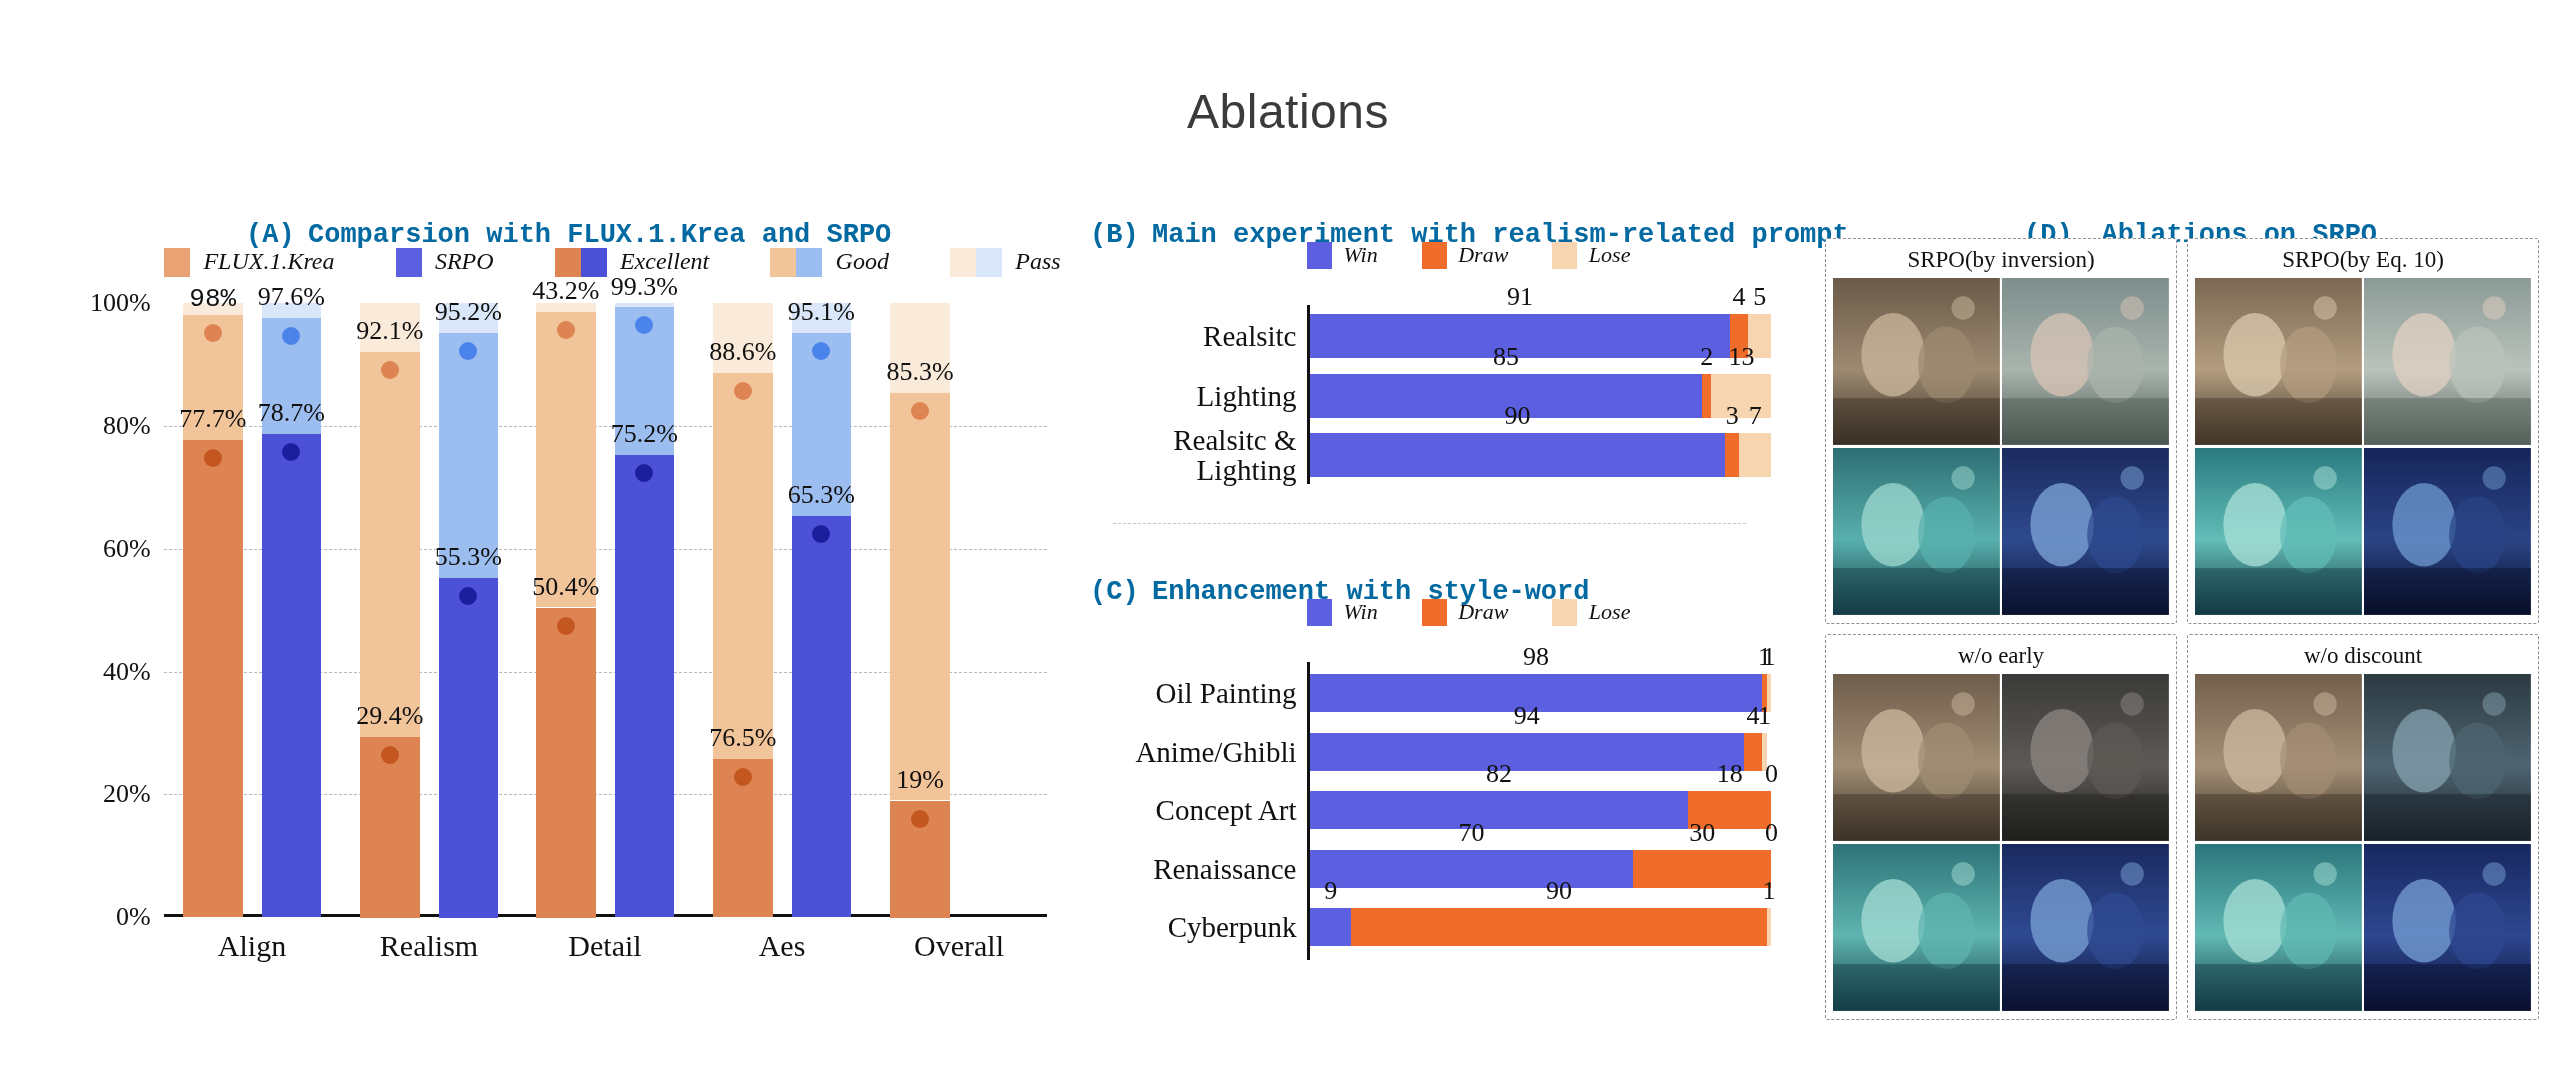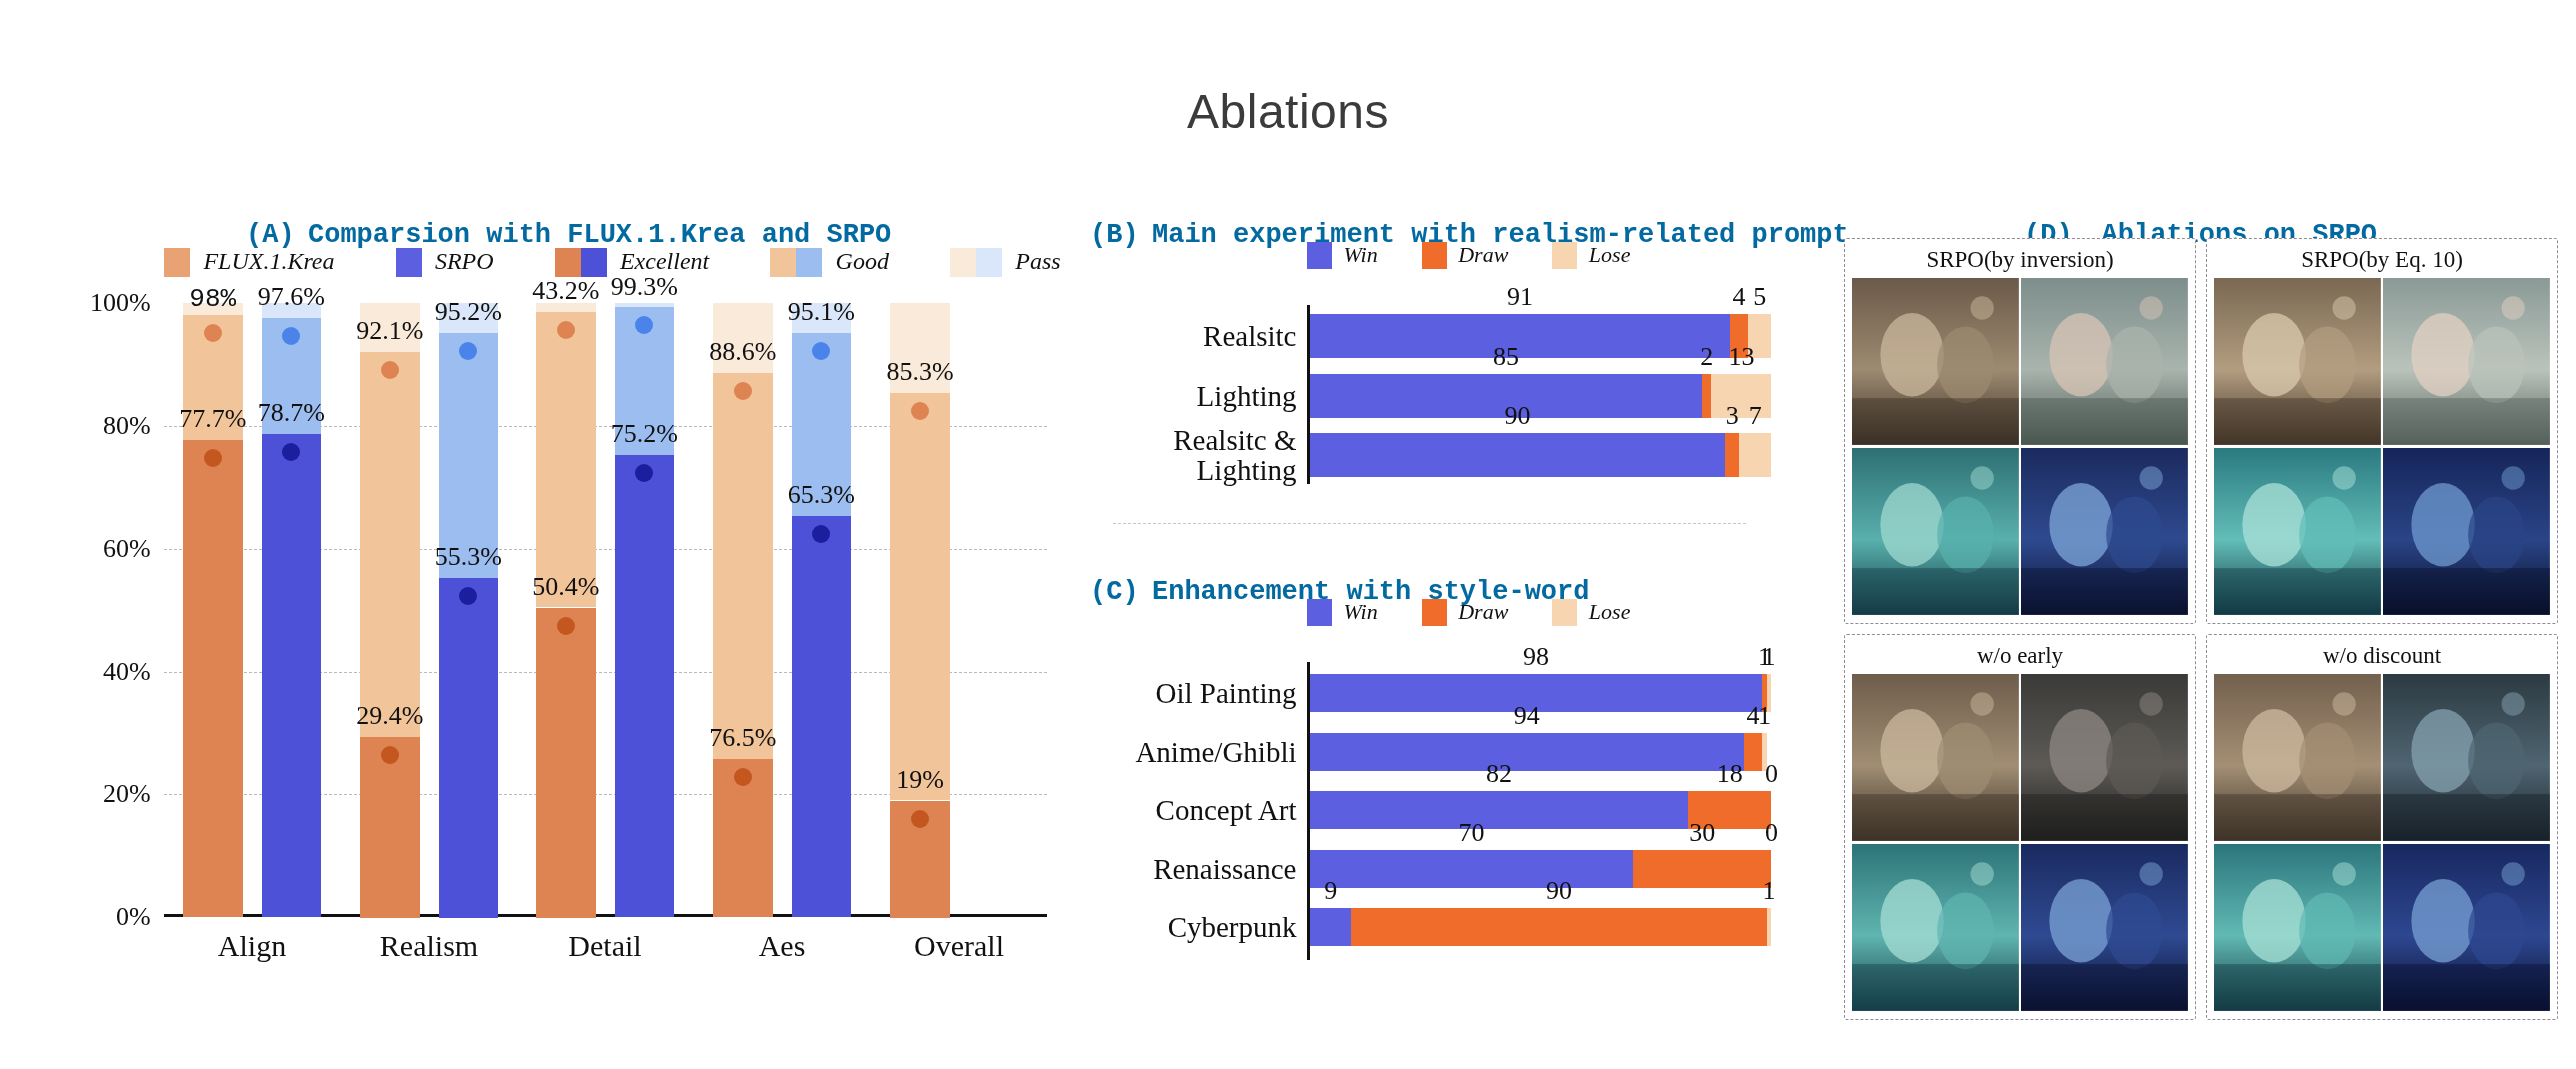--- a/index.html
+++ b/index.html
@@ -67,7 +67,7 @@
   
   #panel-d{position:absolute;left:1824px;top:188px;width:729px;height:797px;}
   #panel-d-title{position:absolute;left:200px;top:0px;}
-  #d-grid{position:absolute;left:20px;top:50px;width:714px;height:729px;
+  #d-grid{position:absolute;left:1px;top:50px;width:714px;height:729px;
           display:grid;grid-template-columns:1fr 1fr;grid-template-rows:1fr 1fr;gap:10px;}
   .dcell{border:1.9px dashed #8d8d93;border-radius:2.9px;padding:5.8px 6.7px 7.7px 6.7px;
          display:flex;flex-direction:column;background:#fff;}

